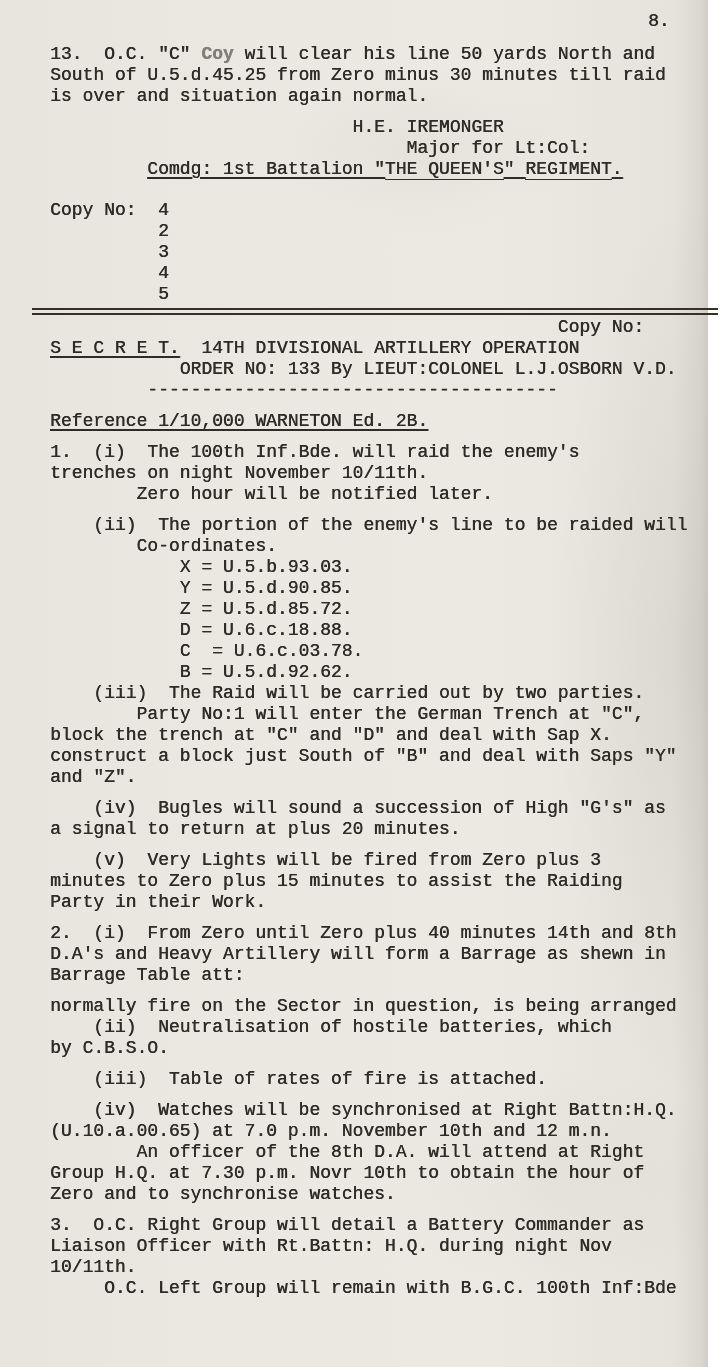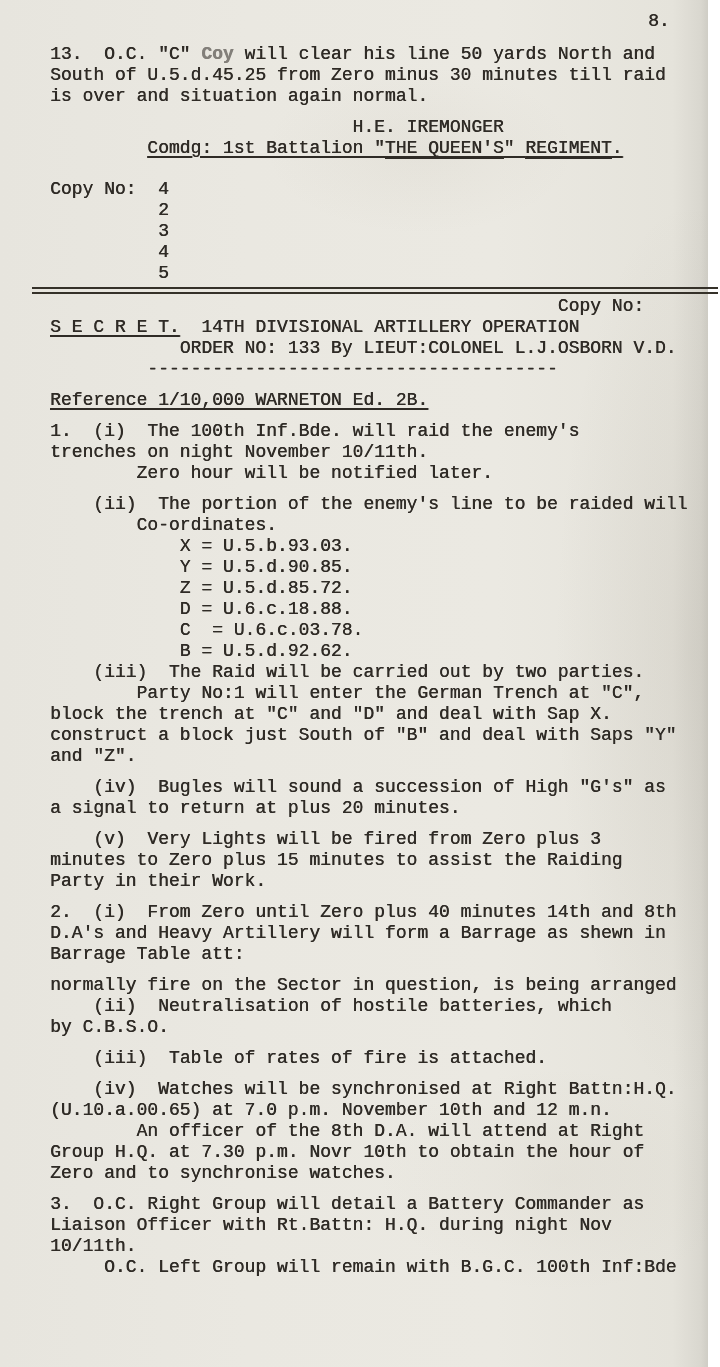--- a/index.html
+++ b/index.html
@@ -83,6 +83,7 @@
       <div class="line"><span>is over and situation again normal.</span></div>
       <div class="blank"></div>
       <div class="line">                            <span>H.E. IREMONGER</span></div>
+      <div class="line">                                 <span>Major for Lt:Col:</span></div>
       <div class="line">         <span class="u1">Comdg: 1st Battalion "</span><span class="u2">THE QUEEN'S</span><span class="u1">" </span><span class="u2">REGIMENT</span><span class="u1">.</span></div>
       <div class="blank"></div>
       <div class="blank"></div>

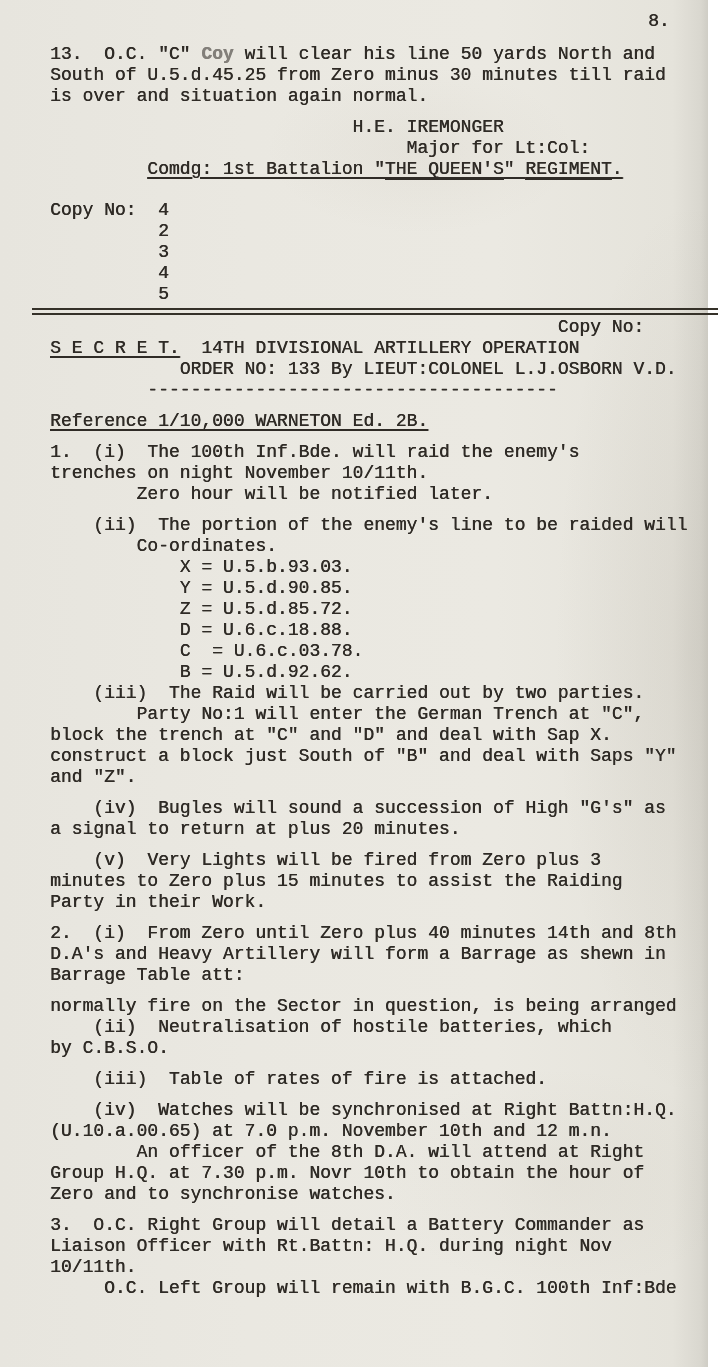--- a/index.html
+++ b/index.html
@@ -65,7 +65,6 @@
     text-underline-offset: 3px;
   }
   .u2 {
-    text-decoration: underline;
     text-decoration-thickness: 1.6px;
     text-underline-offset: 3px;
     border-bottom: 1.6px solid currentColor;

